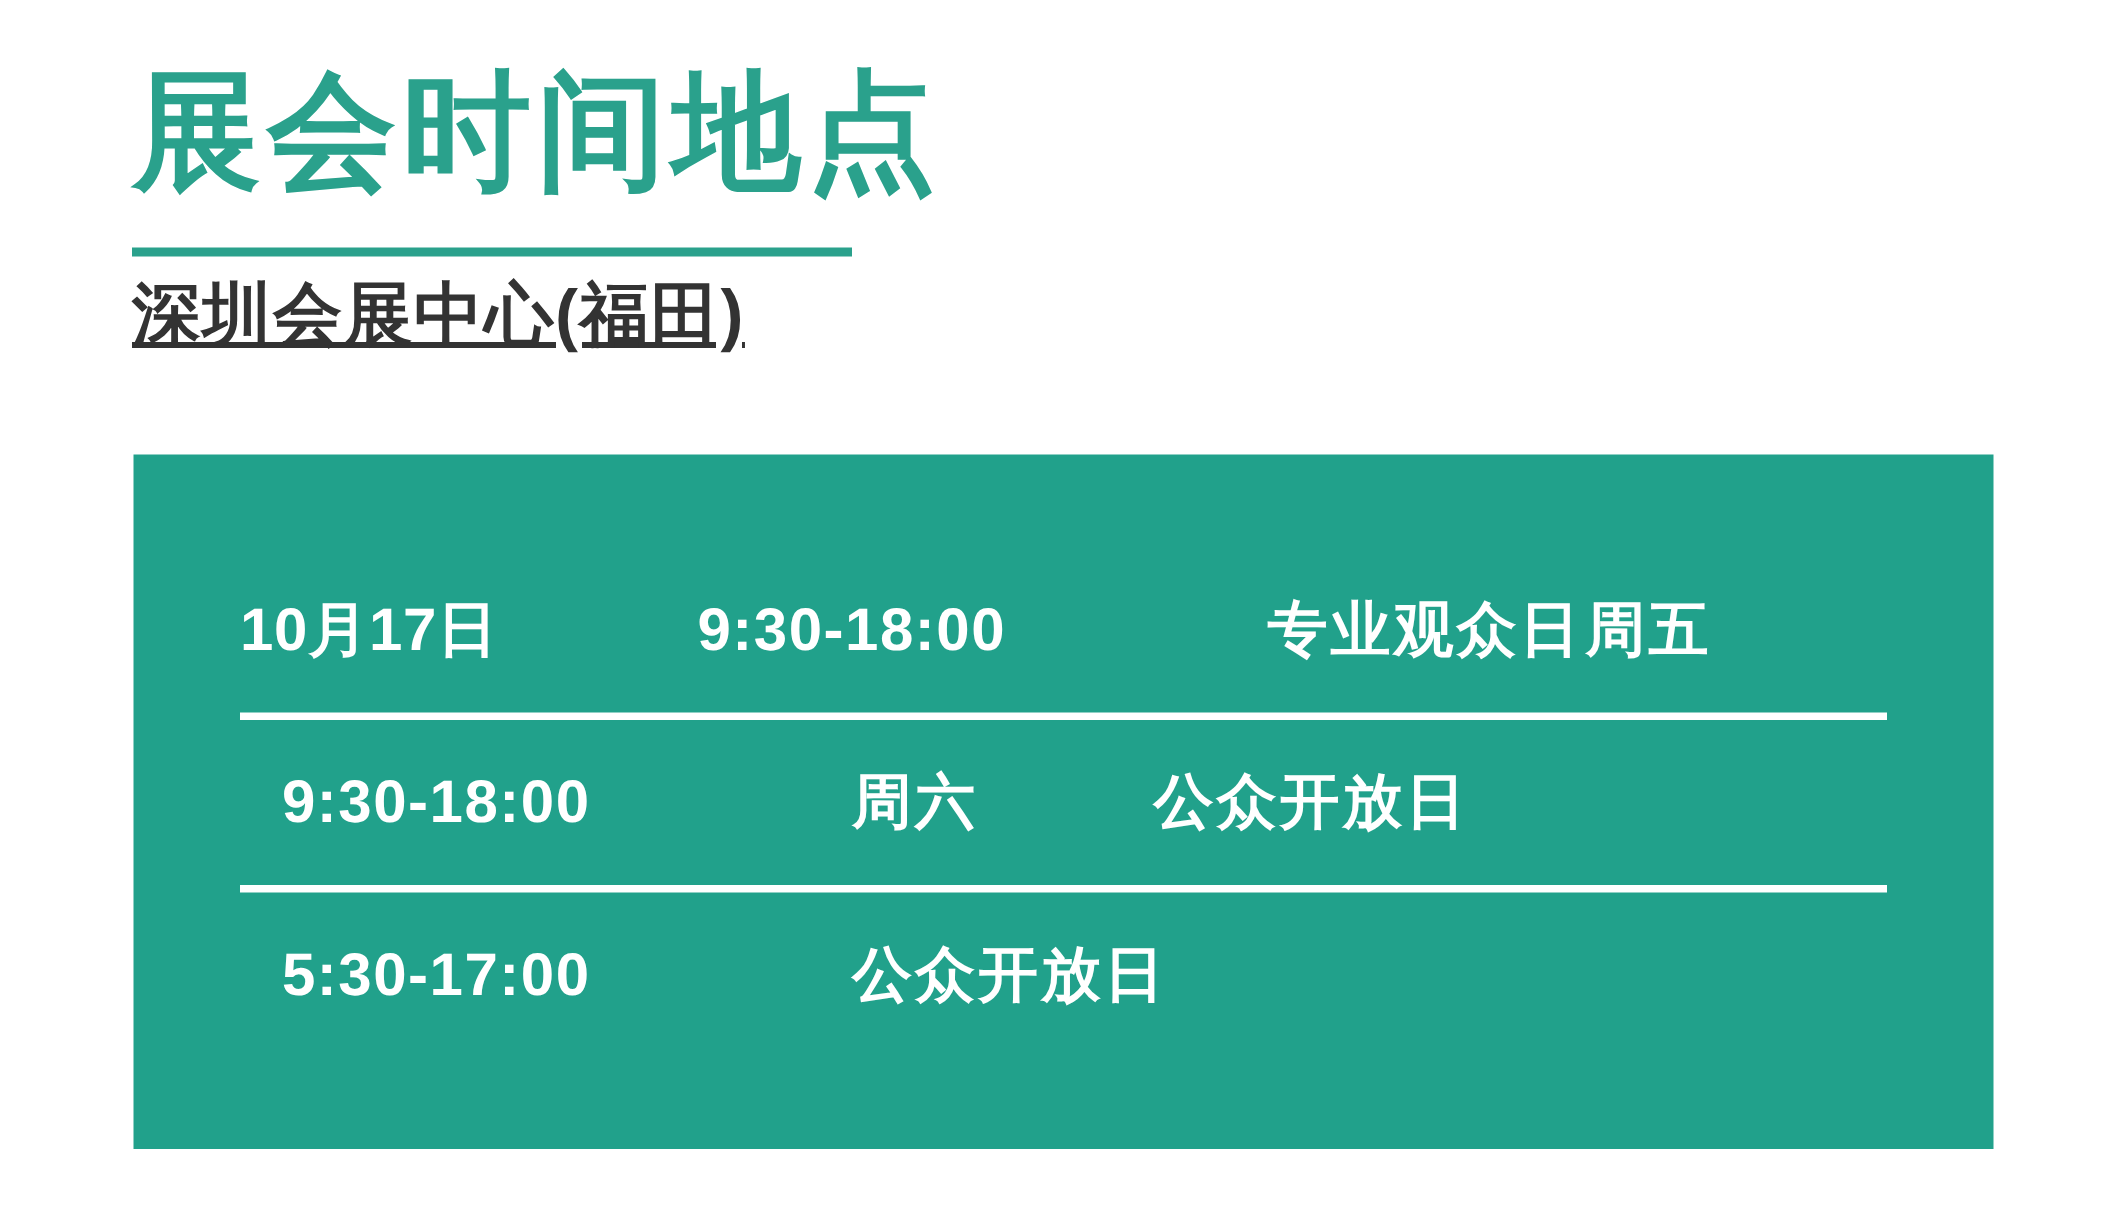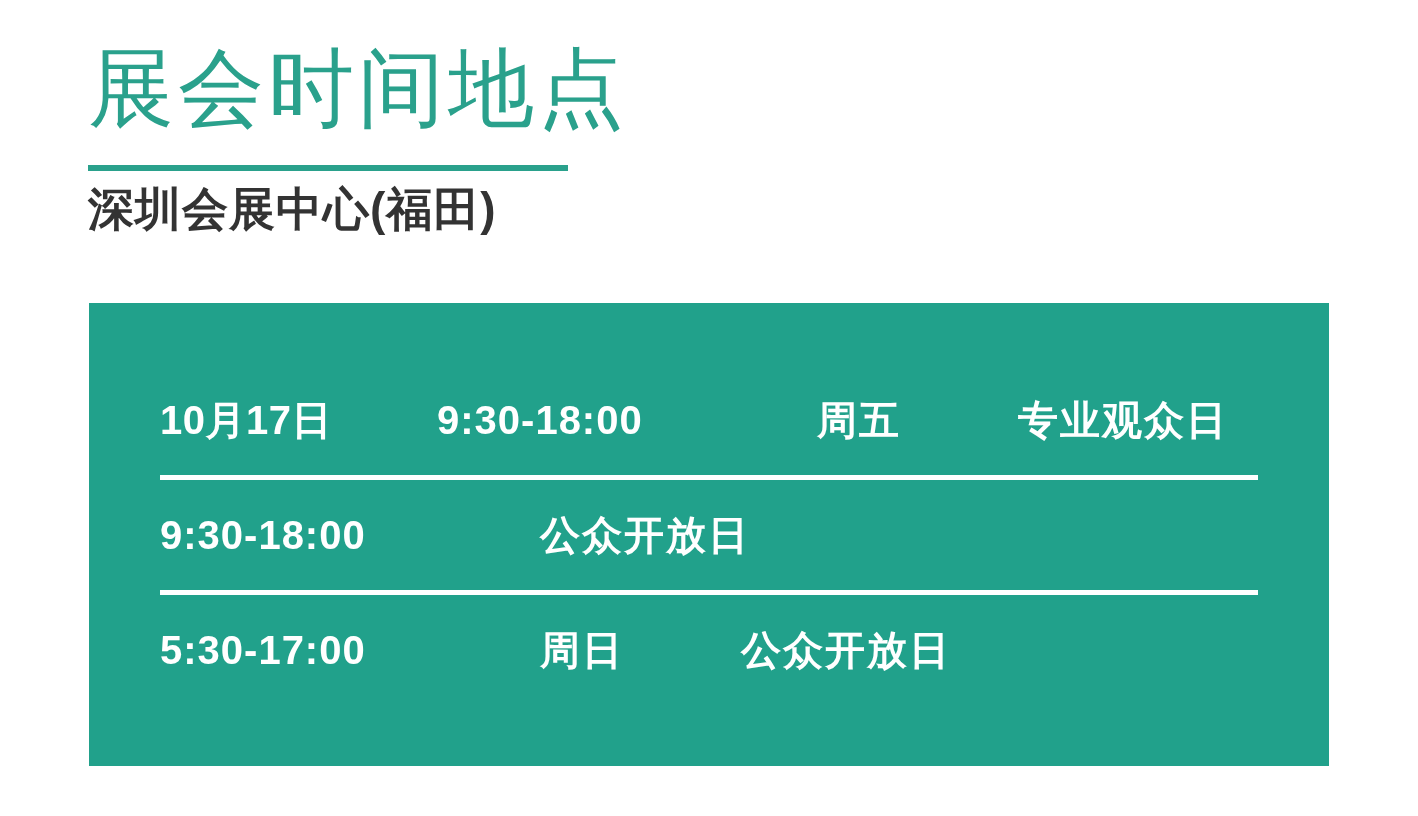--- a/index.html
+++ b/index.html
@@ -32,7 +32,7 @@
   .page-title {
     font-size: 86px;
     line-height: 1.08;
-    font-weight: 400;
+    font-weight: 700;
     letter-spacing: 4px;
     color: #2aa18c;
     margin: 0;

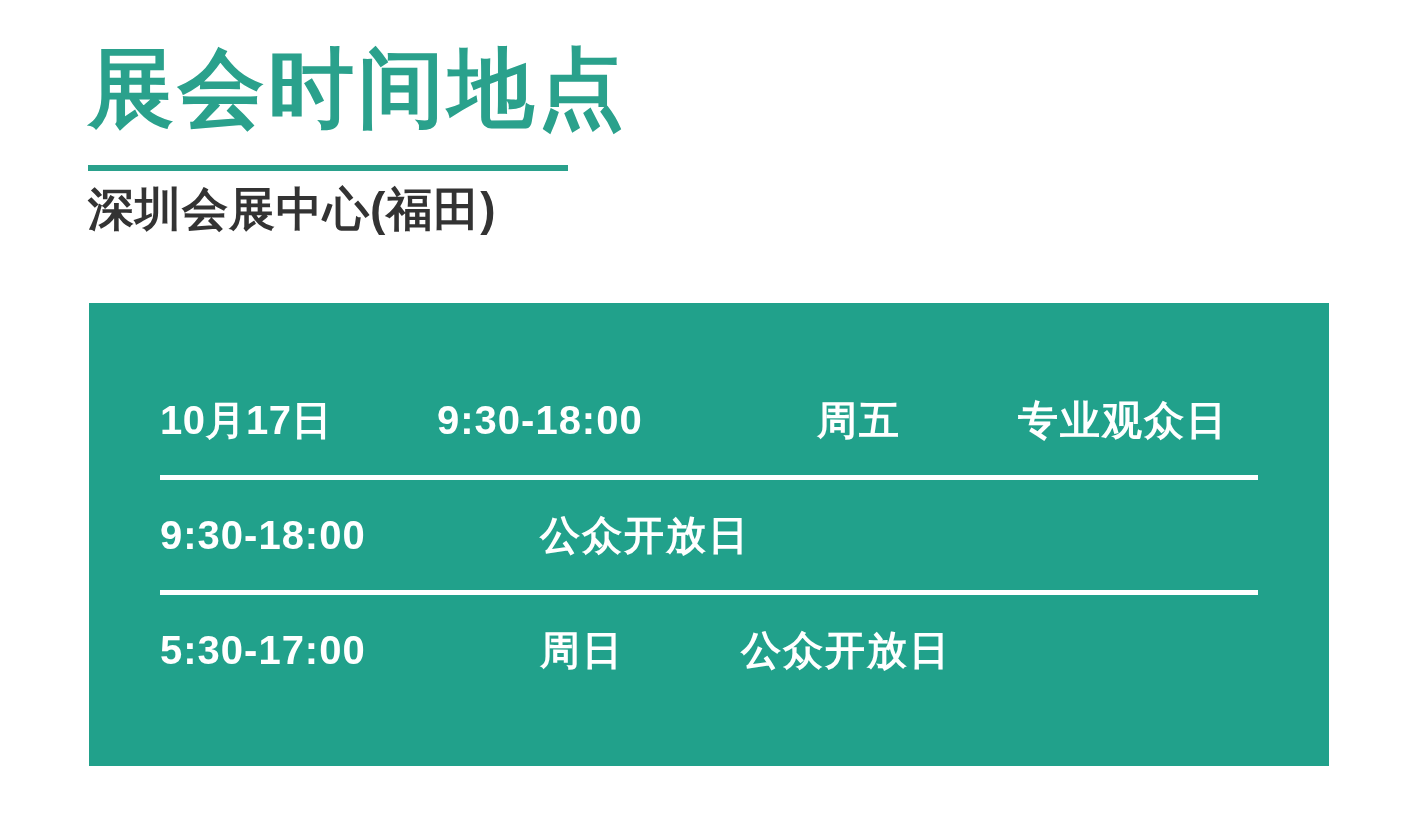--- a/index.html
+++ b/index.html
@@ -54,6 +54,7 @@
     letter-spacing: 1px;
     color: #333333;
     white-space: nowrap;
+    text-decoration: underline;
   }
 
   

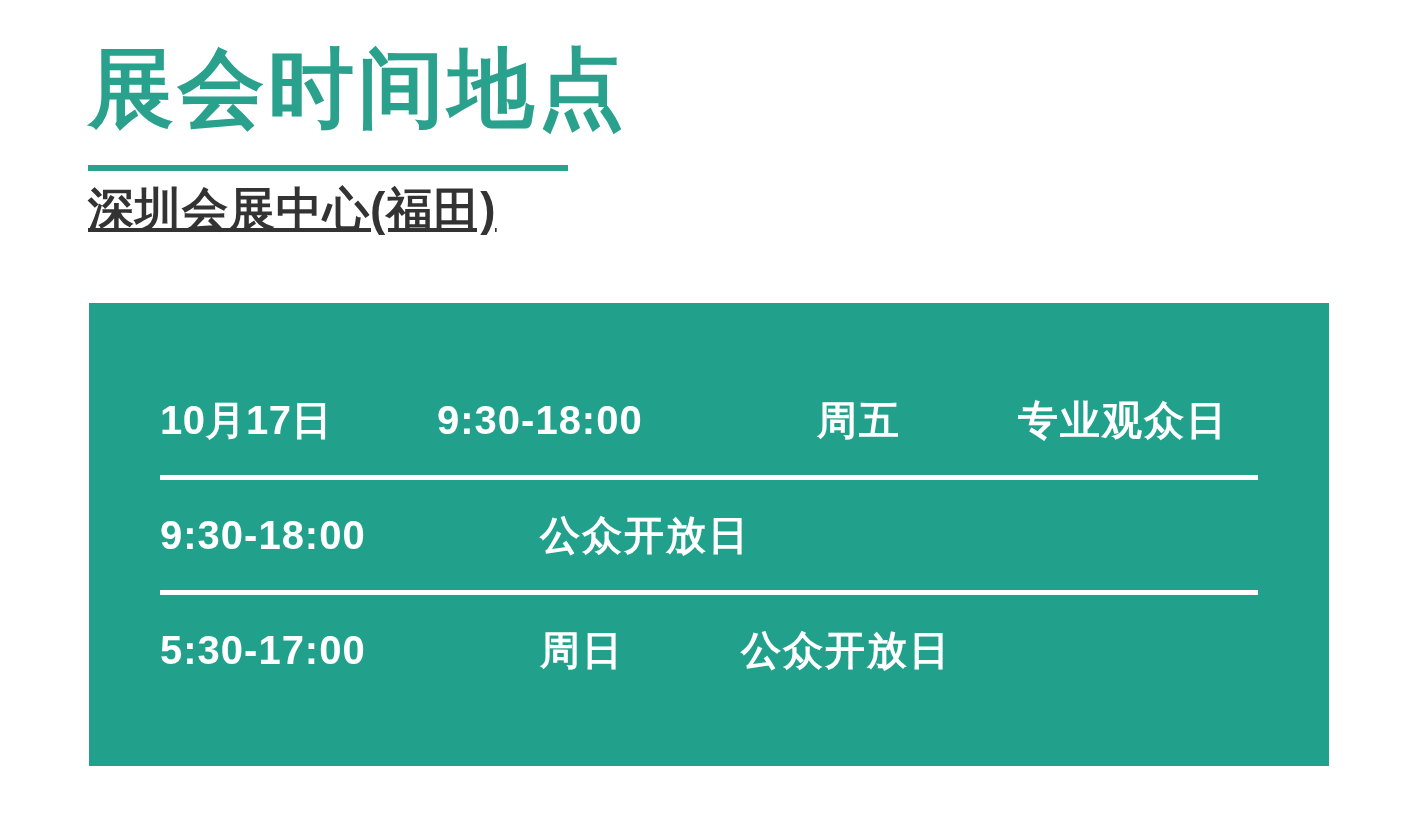--- a/index.html
+++ b/index.html
@@ -109,6 +109,7 @@
     width: 380px;
     flex: 0 0 380px;
     letter-spacing: 1px;
+    margin-left: 28px;
   }
 
   .cell-weekday {

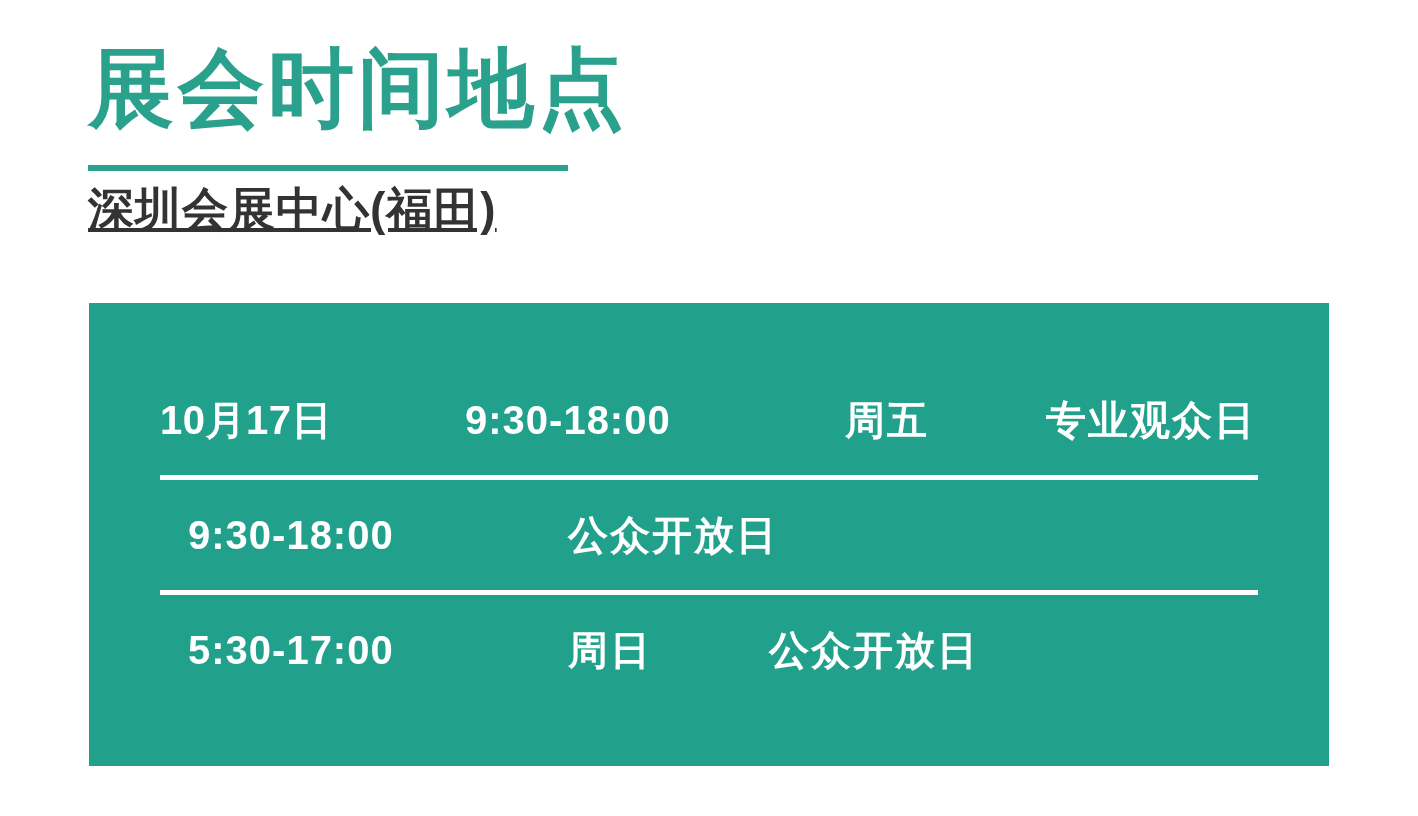--- a/index.html
+++ b/index.html
@@ -142,8 +142,8 @@
       <div class="schedule-row">
         <span class="cell cell-date">10月17日</span>
         <span class="cell cell-time">9:30-18:00</span>
+        <span class="cell cell-type">专业观众日</span>
         <span class="cell cell-weekday">周五</span>
-        <span class="cell cell-type">专业观众日</span>
       </div>
 
       <div class="row-divider"></div>

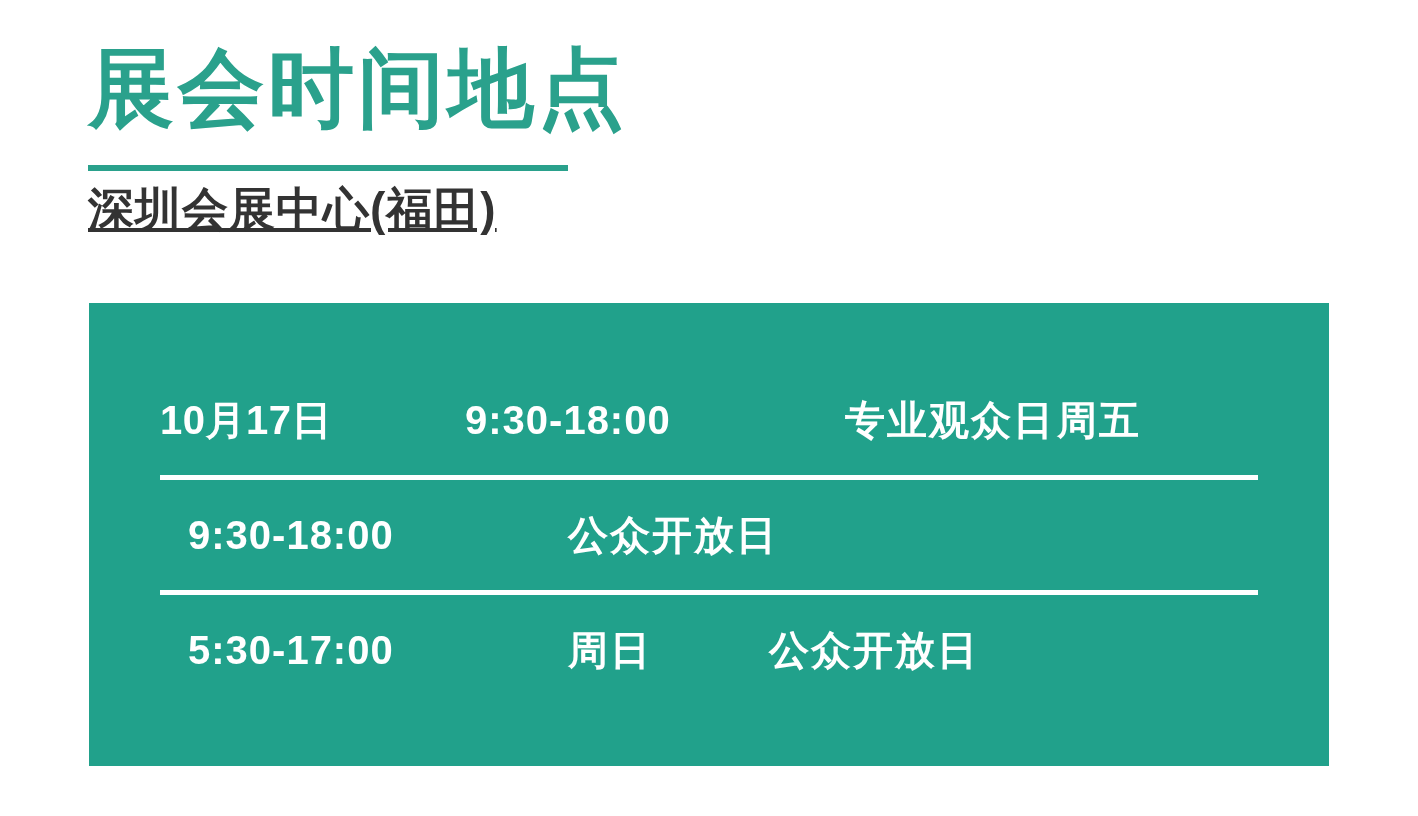--- a/index.html
+++ b/index.html
@@ -150,6 +150,7 @@
 
       <div class="schedule-row">
         <span class="cell cell-time">9:30-18:00</span>
+        <span class="cell cell-weekday">周六</span>
         <span class="cell cell-type">公众开放日</span>
       </div>
 

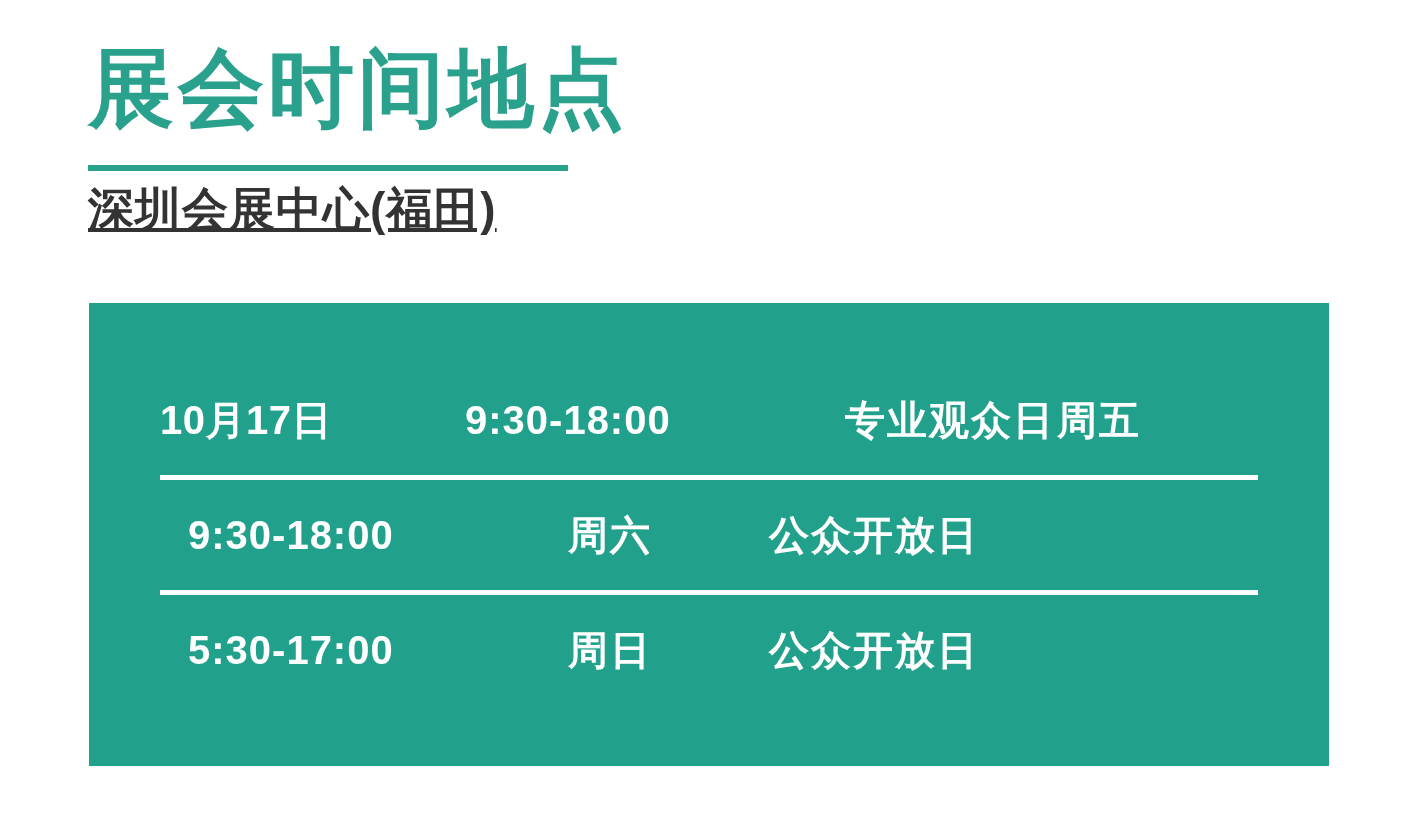--- a/index.html
+++ b/index.html
@@ -158,7 +158,6 @@
 
       <div class="schedule-row">
         <span class="cell cell-time">5:30-17:00</span>
-        <span class="cell cell-weekday">周日</span>
         <span class="cell cell-type">公众开放日</span>
       </div>
 

